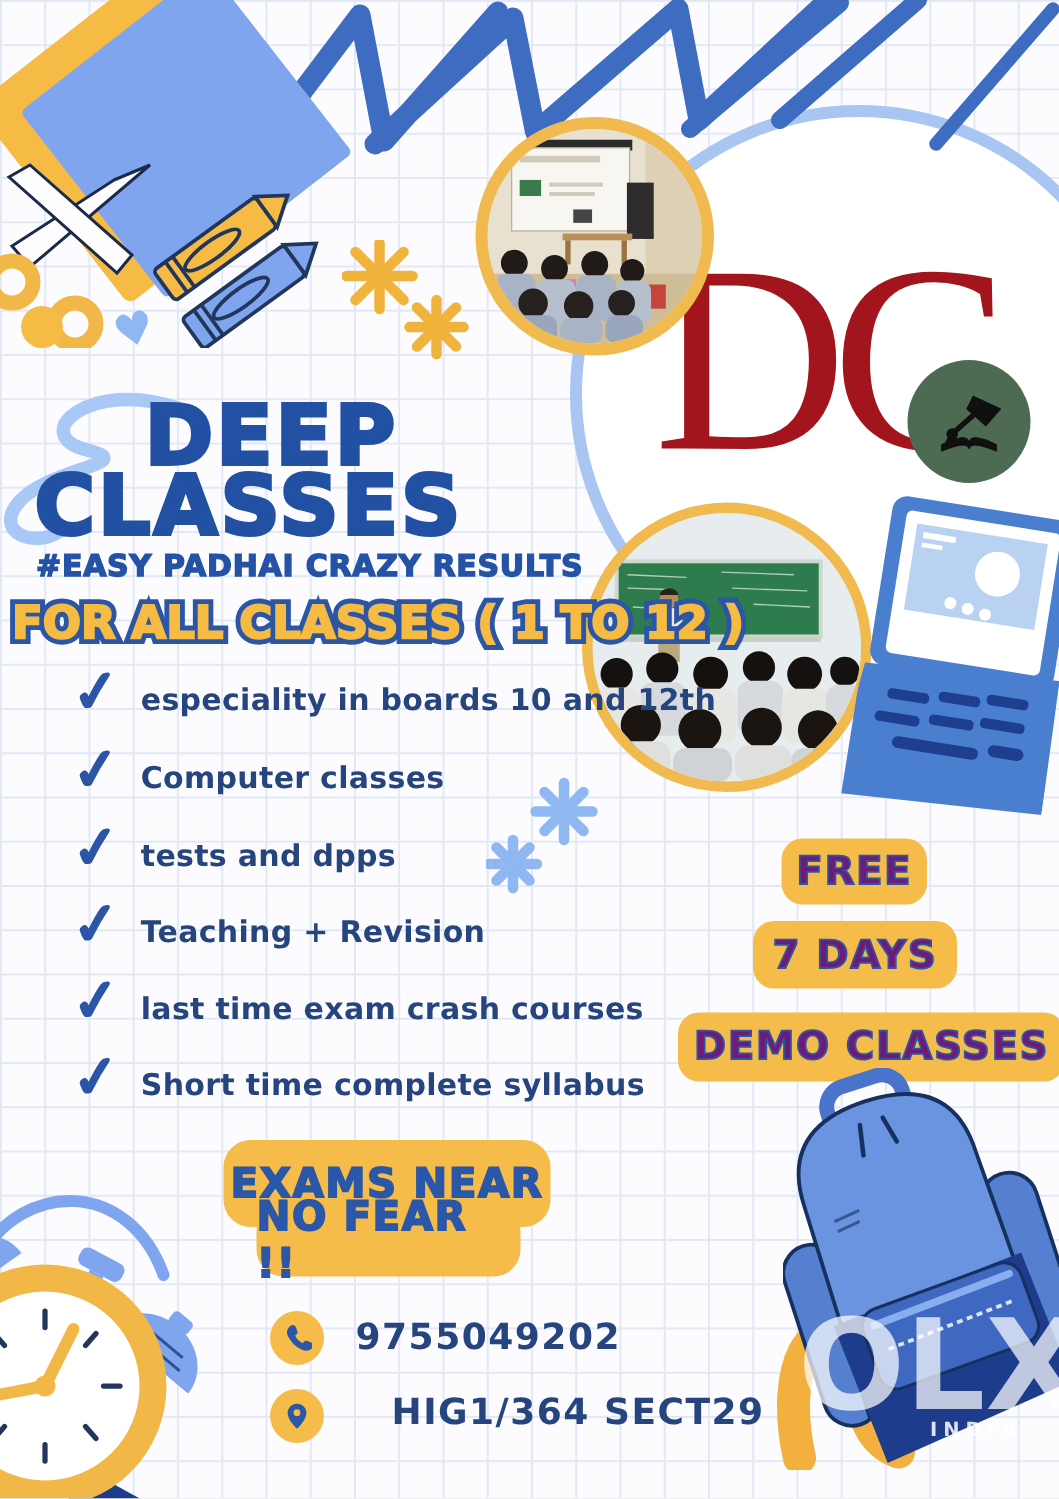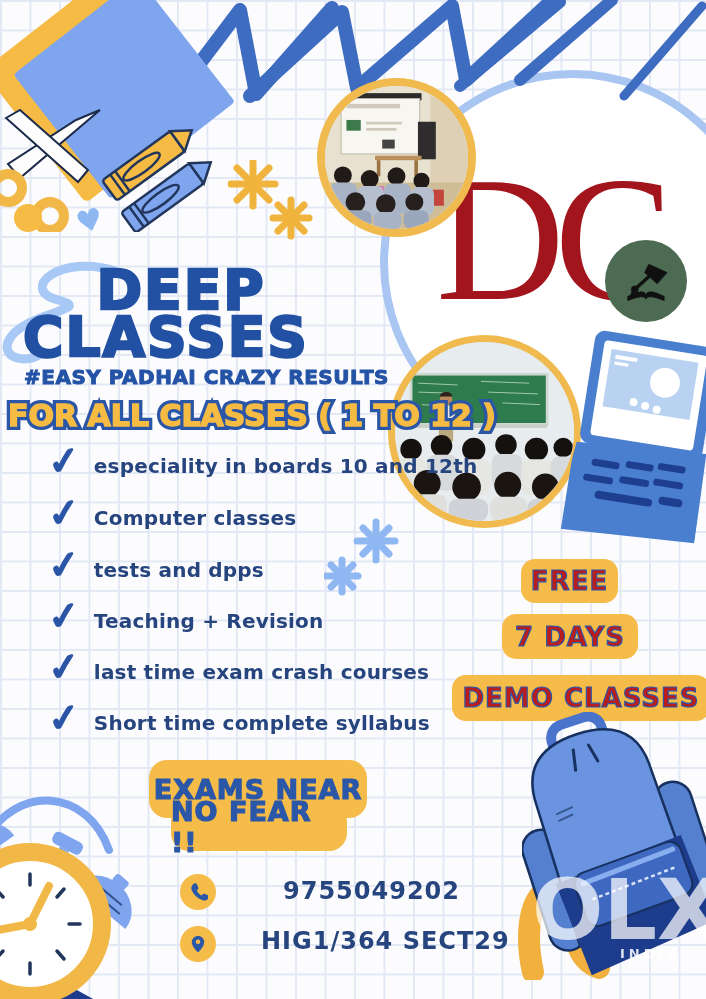--- a/index.html
+++ b/index.html
@@ -44,7 +44,7 @@
   .ftext{font-size:20px;font-weight:700;color:#26457e;margin-top:8px;letter-spacing:0.2px;}
   
   .badge{background:#f6bc4a;border-radius:14px;display:flex;align-items:center;justify-content:center;
-    color:#b91c1c;font-weight:900;font-size:26px;-webkit-text-stroke:1.2px #2b57a8;letter-spacing:1px;}
+    color:#701a75;font-weight:900;font-size:26px;-webkit-text-stroke:1.2px #2b57a8;letter-spacing:1px;}
   .badge-free{left:521px;top:559px;width:97px;height:44px;}
   .badge-7days{left:502px;top:614px;width:136px;height:45px;}
   .badge-demo{left:452px;top:675px;width:258px;height:46px;}

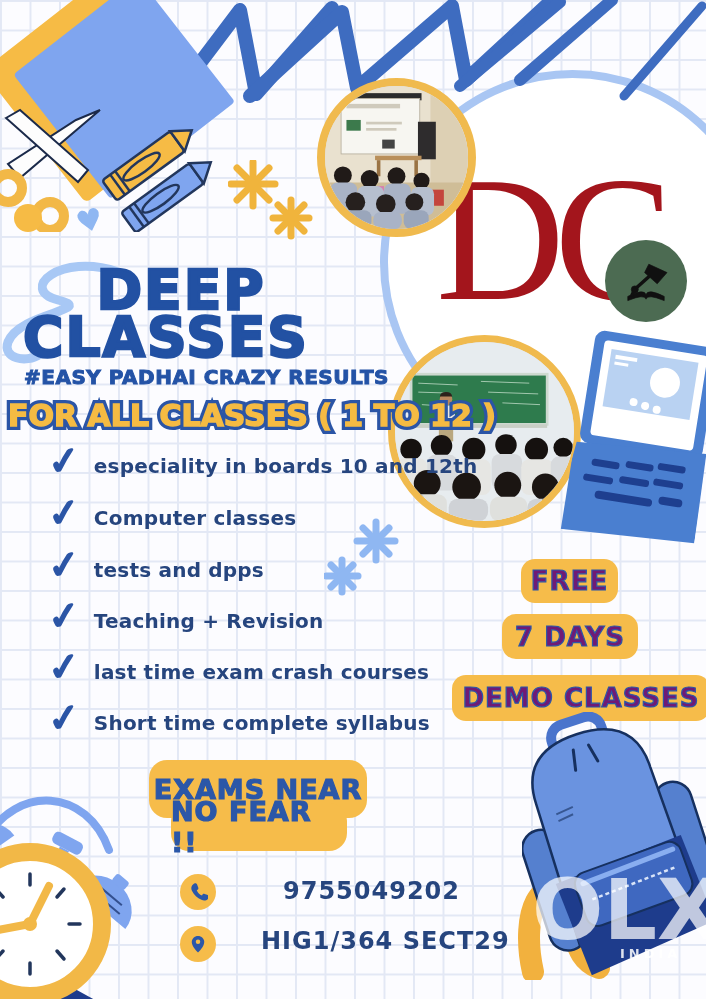--- a/index.html
+++ b/index.html
@@ -338,7 +338,7 @@
       <path d="M8 4c3-3 6-2 7 1l1.5 4c.5 2-.5 3.5-2.5 4 1.5 4 4.5 7 8.5 8.5 .5-2 2-3 4-2.5l4 1.5c3 1 4 4 1 7-2 2-6 3-10 1C15 26 9.5 20.5 6.5 14.5 4.5 10.5 5 7 8 4z" fill="#2b57a8"></path>
     </svg>
   </div>
-  <div class="abs ctext" style="left:237px;top:877px;padding-left:46px;">9755049202</div>
+  <div class="abs ctext" style="left:237px;top:877px;">9755049202</div>
 
   <div class="abs cicon" style="left:180px;top:926px;">
     <svg width="20" height="20" viewBox="0 0 32 32">

